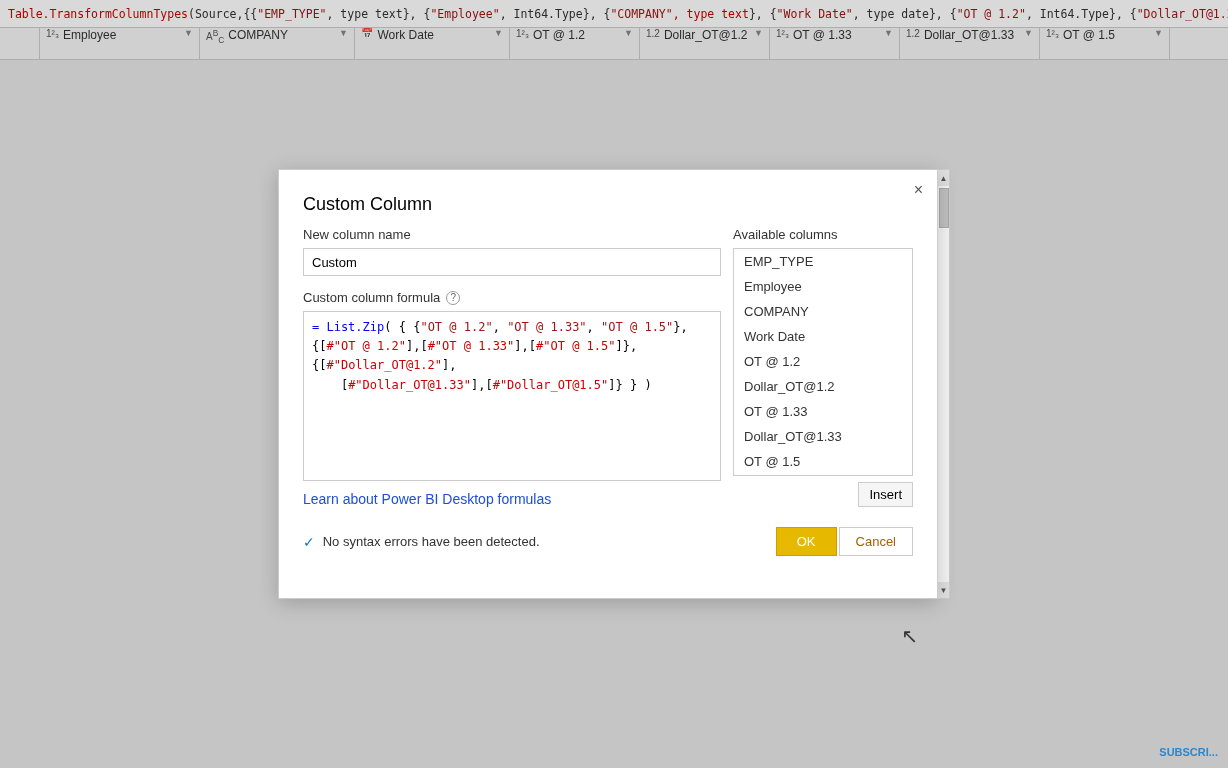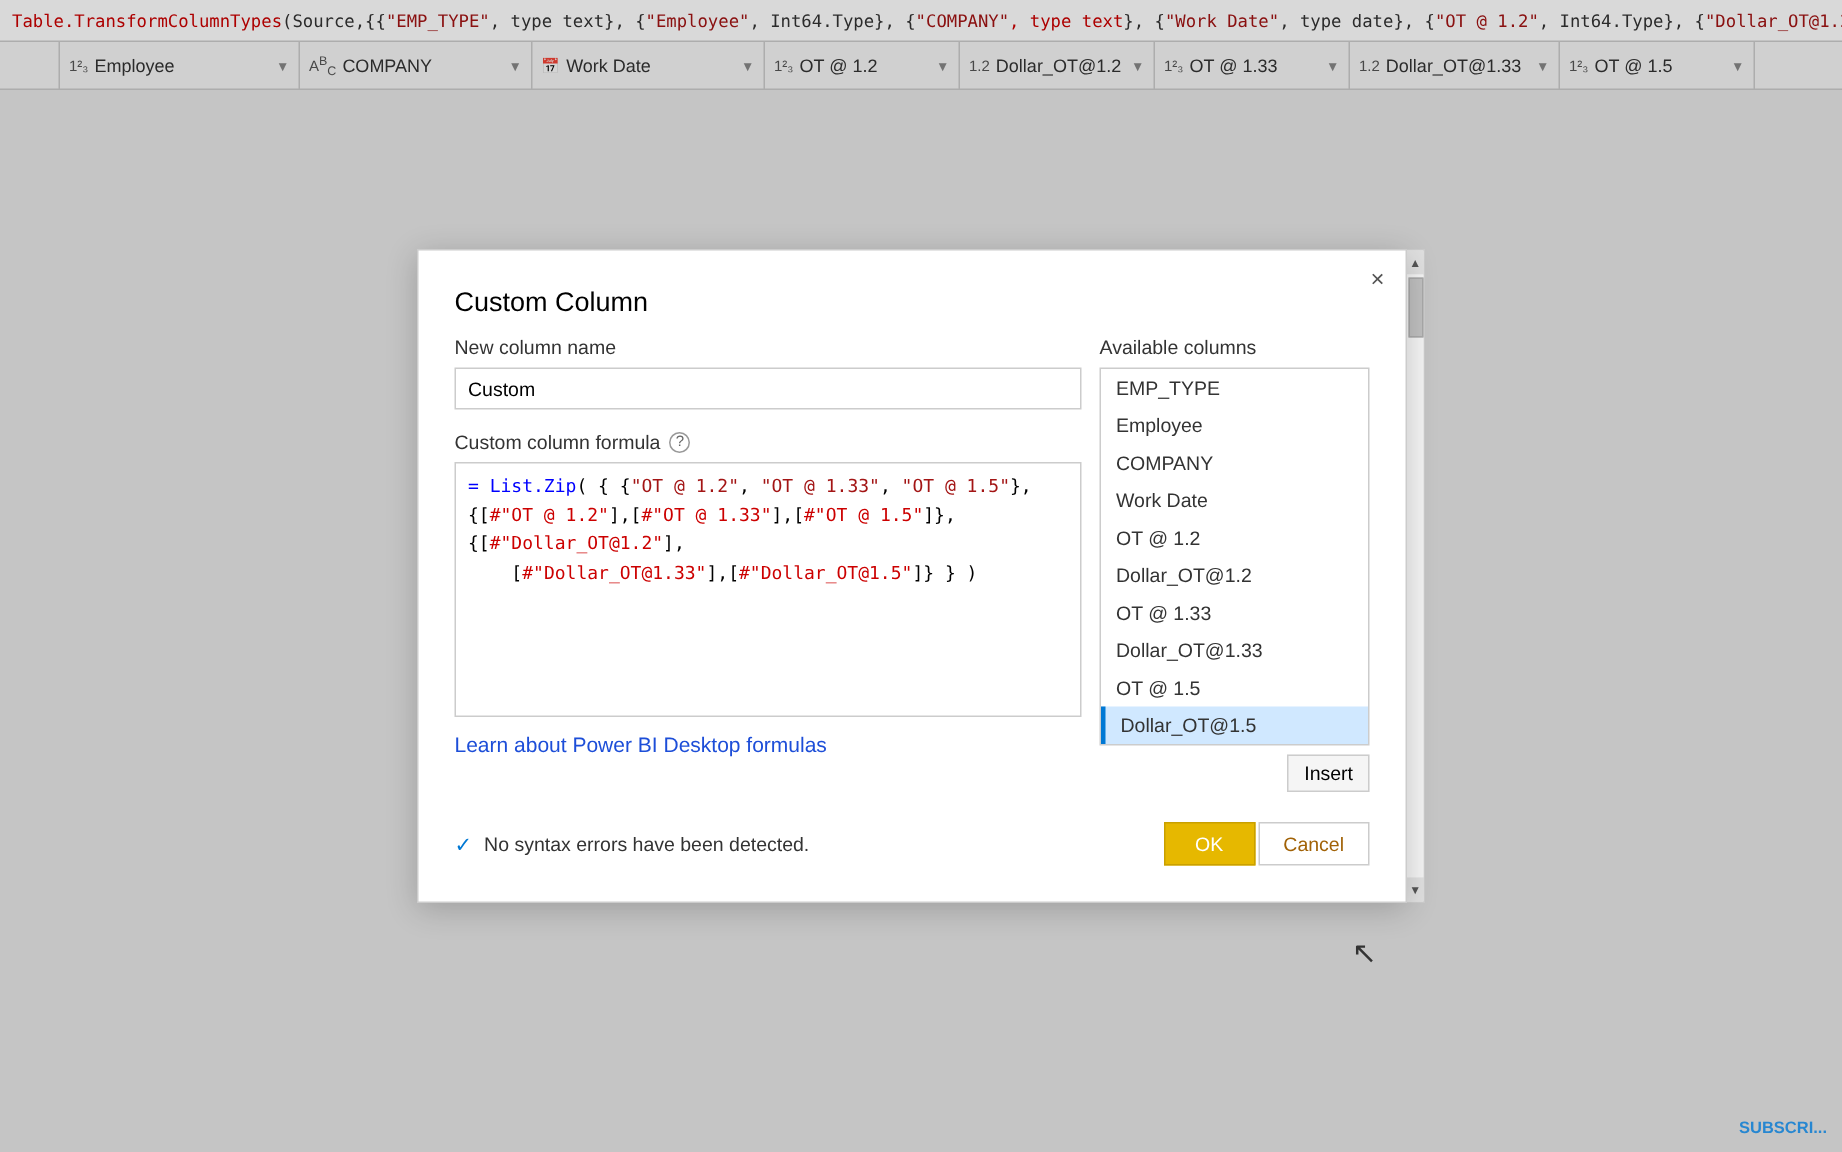--- a/index.html
+++ b/index.html
@@ -44,7 +44,6 @@
 
     .col-header {
       display: flex;
-      align-items: center;
       border-right: 1px solid #ccc;
       padding: 0 6px;
       font-size: 12px;

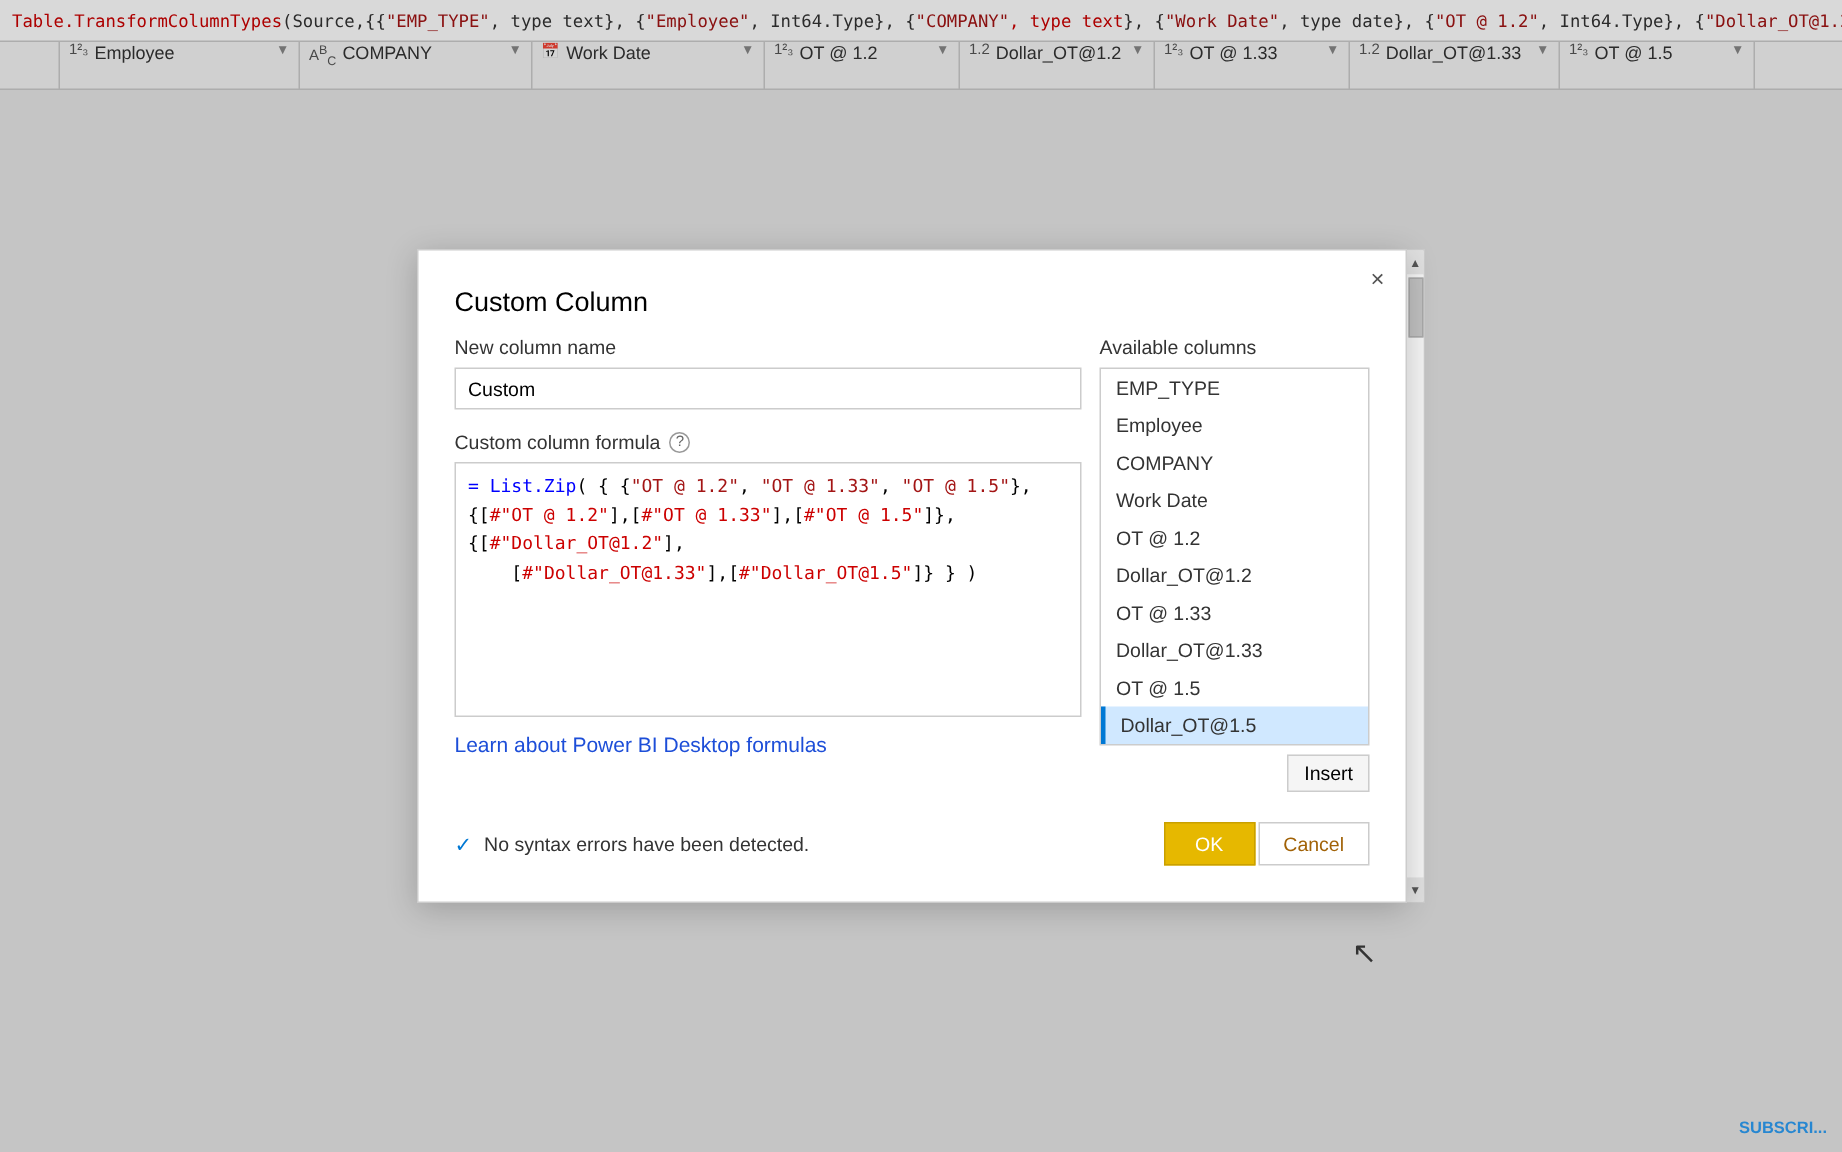--- a/index.html
+++ b/index.html
@@ -455,7 +455,6 @@
             <div class="available-col-item">OT @ 1.33</div>
             <div class="available-col-item">Dollar_OT@1.33</div>
             <div class="available-col-item">OT @ 1.5</div>
-            <div class="available-col-item selected">Dollar_OT@1.5</div>
           </div>
           <button class="insert-btn">Insert</button>
         </div>

